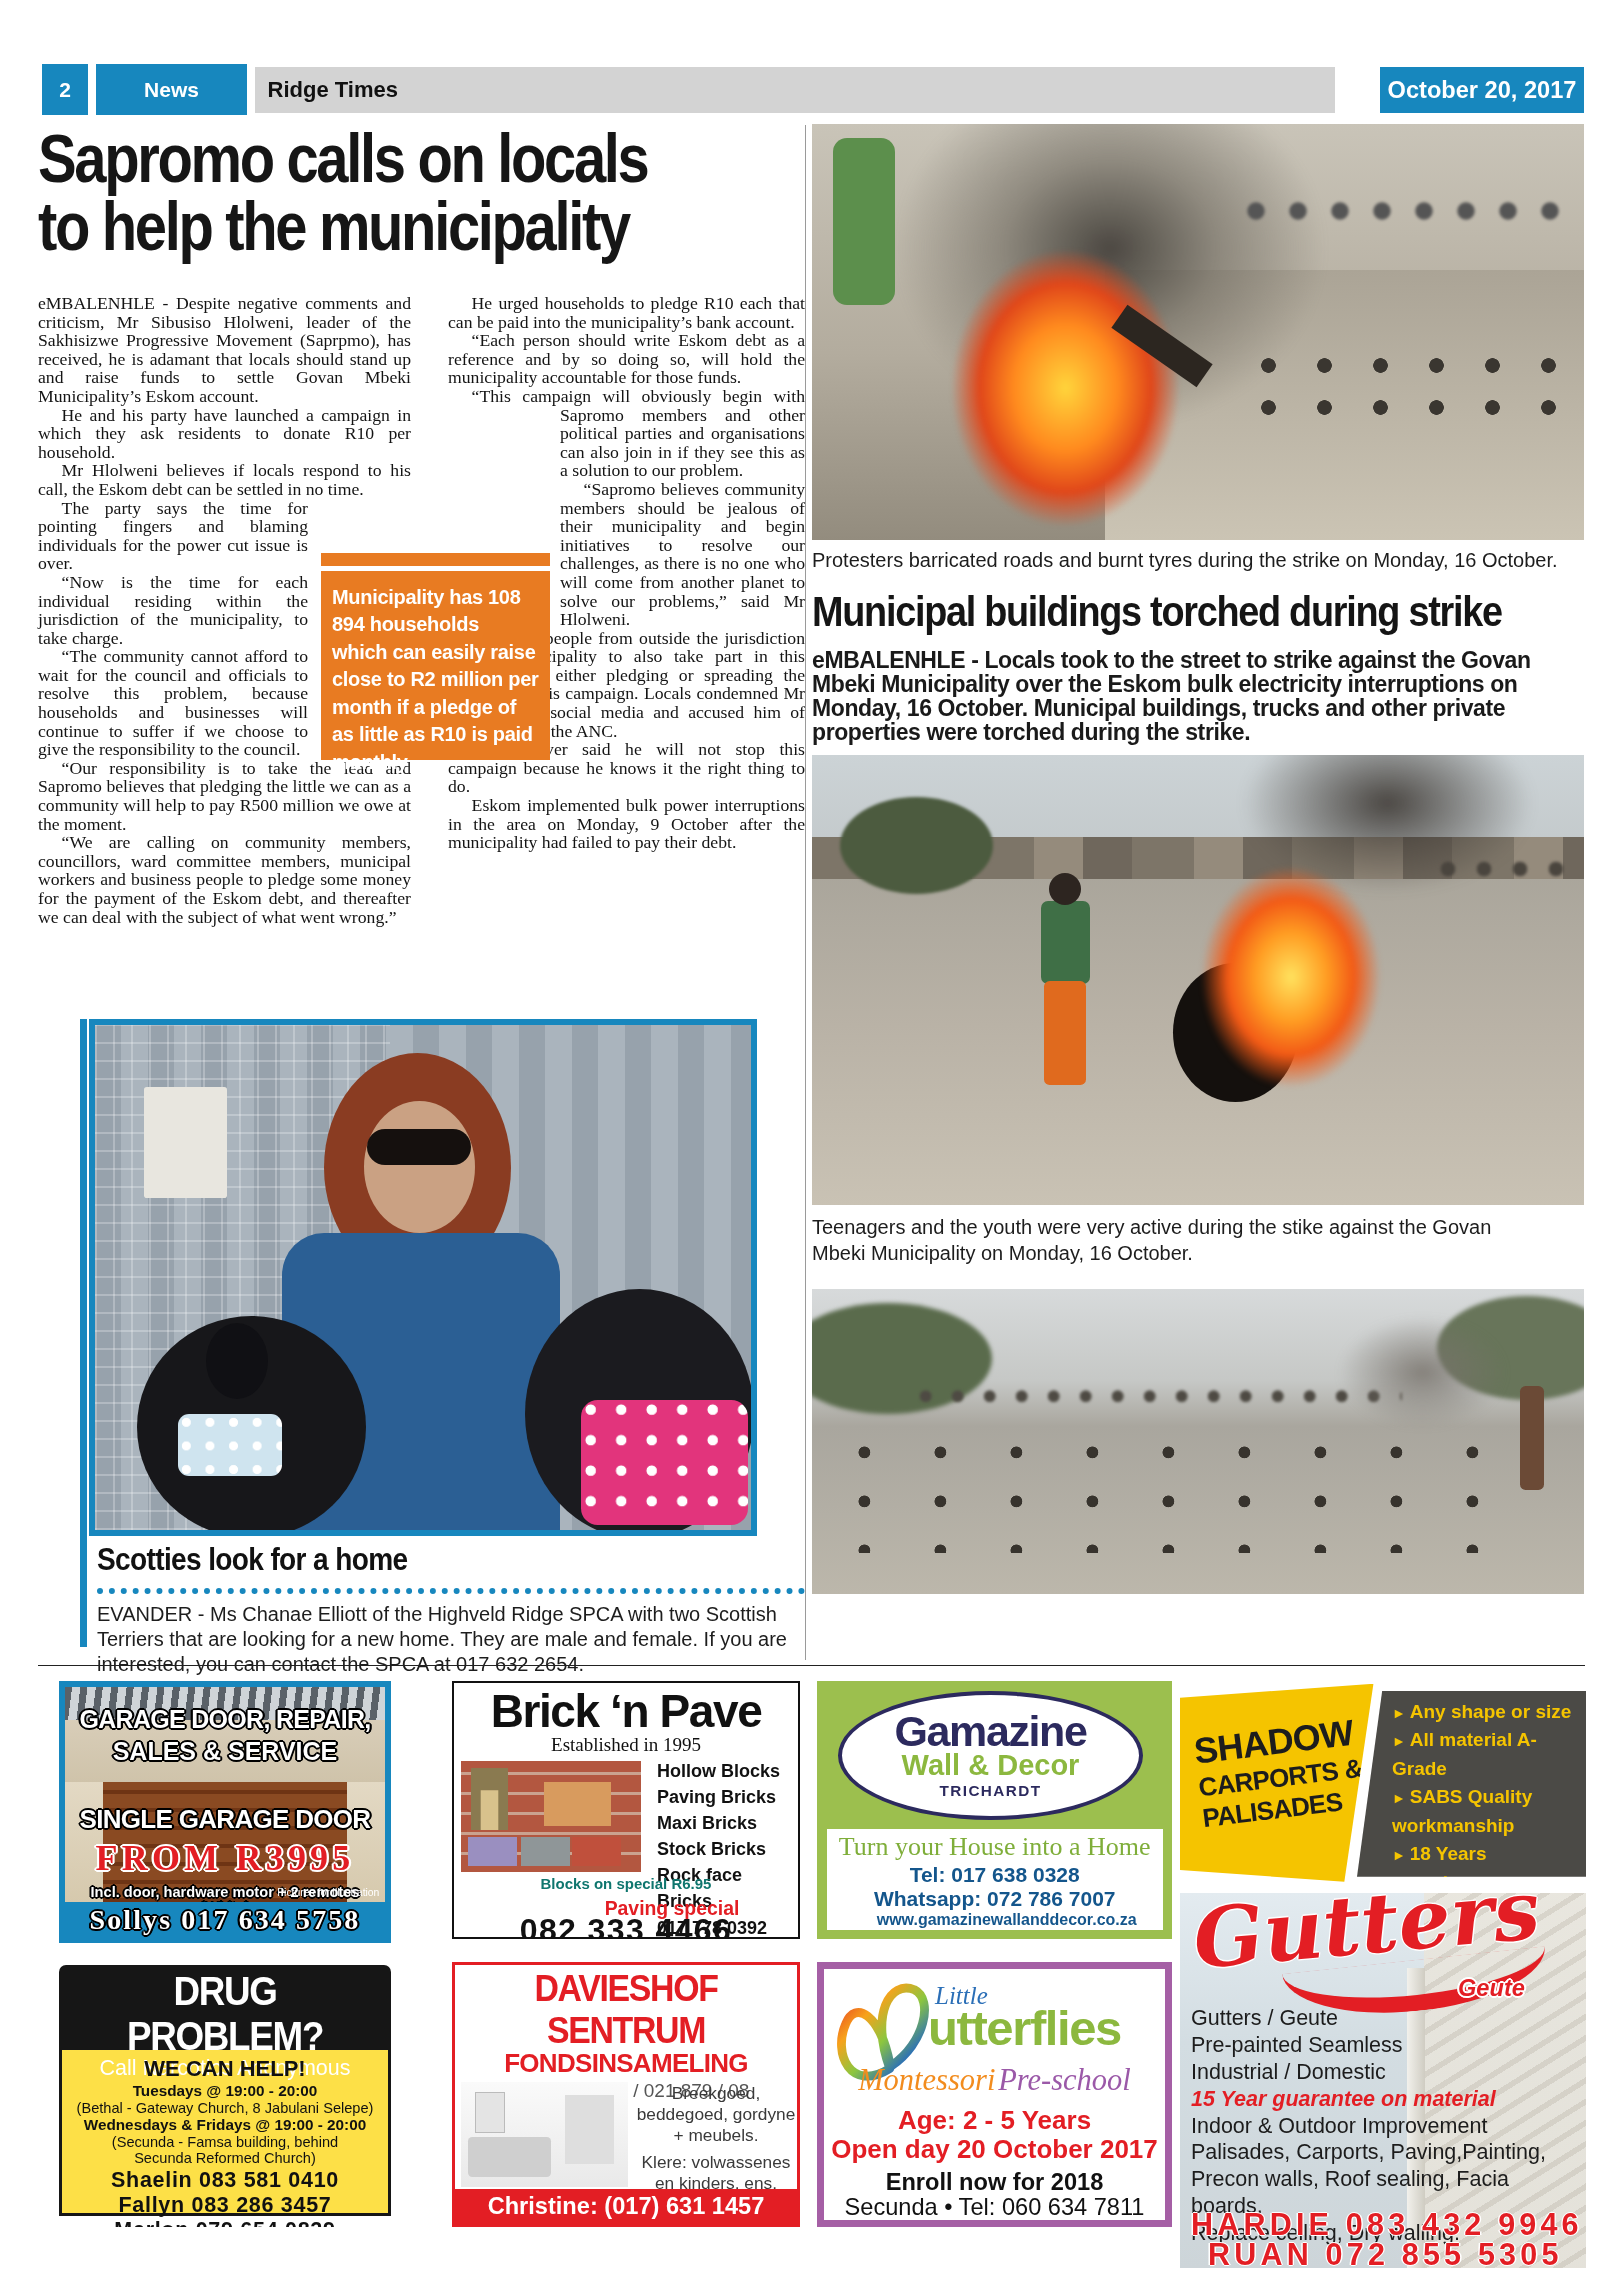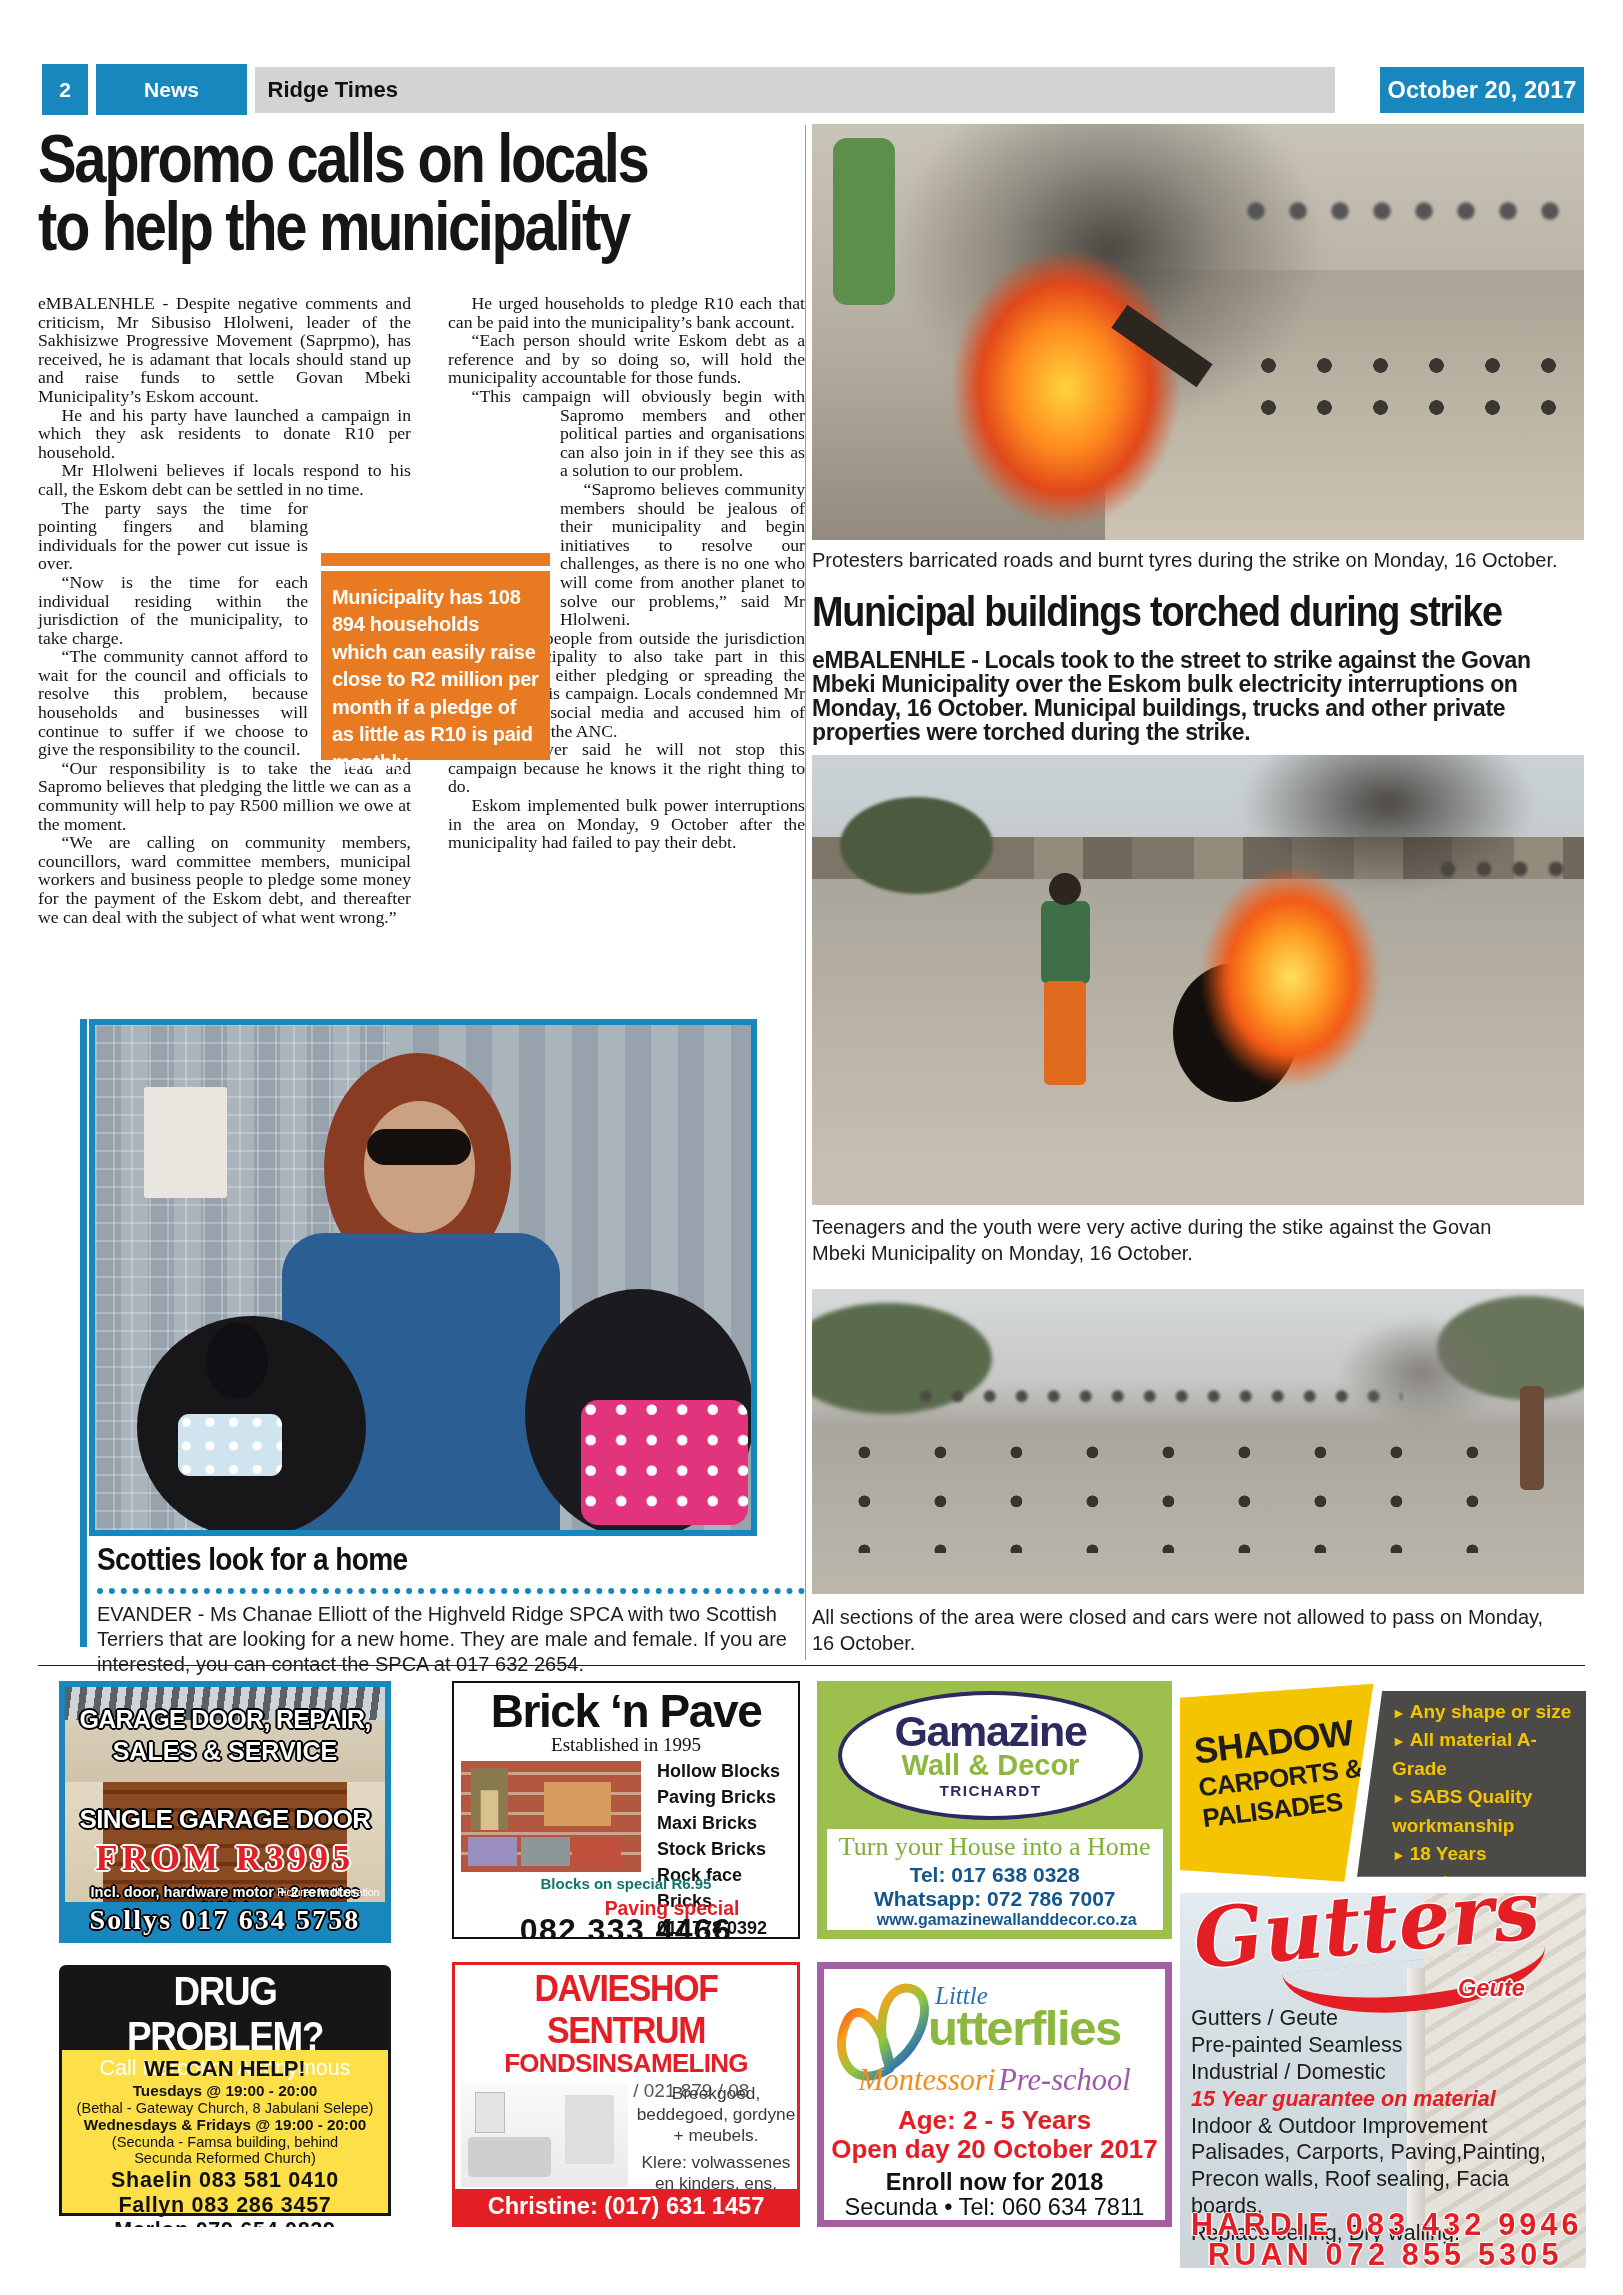--- a/index.html
+++ b/index.html
@@ -206,7 +206,6 @@
     <div class="abs blob" style="left:527px;top:28px;width:167px;height:111px;background:radial-gradient(closest-side,rgba(120,115,108,.85),transparent);filter:blur(4.2px);"></div>
     <div class="abs" style="left:708px;top:97px;width:23.6px;height:104px;background:#6b4a36;border-radius:5.6px;"></div>
   </div>
-  <div class="abs caption" style="left:812px;top:1604px;width:736px;line-height:1.3;"><span>All sections of the area were closed and cars were not allowed to pass on Monday, 16 October.</span></div>
 
   <hr class="rule abs" style="left:38px;top:1665px;width:1547px;">
 

